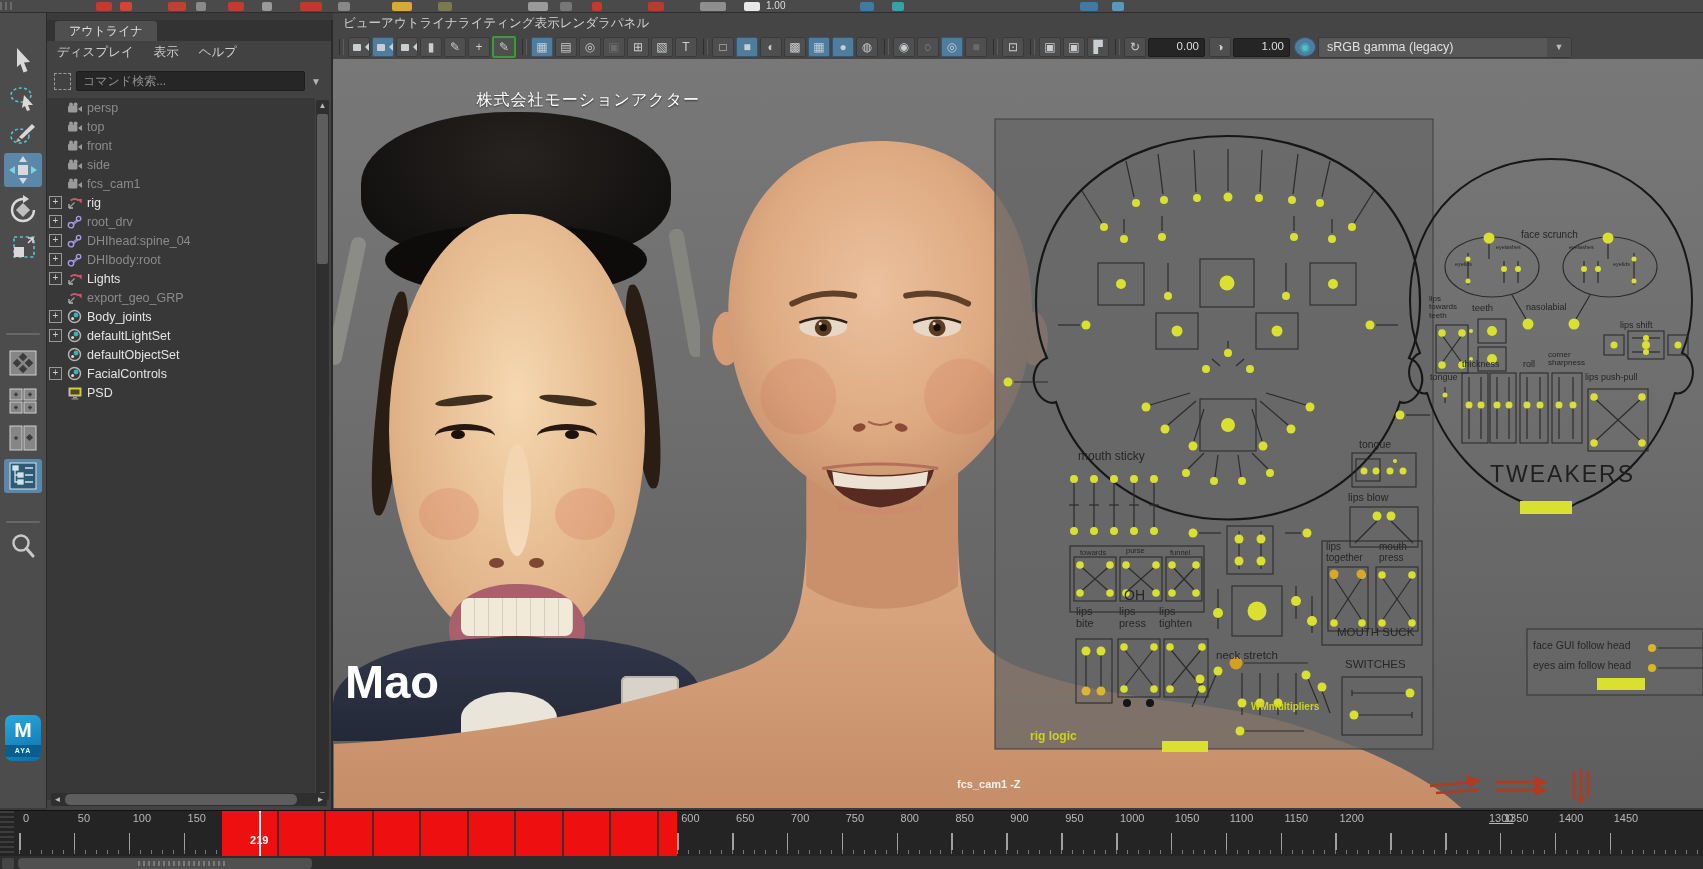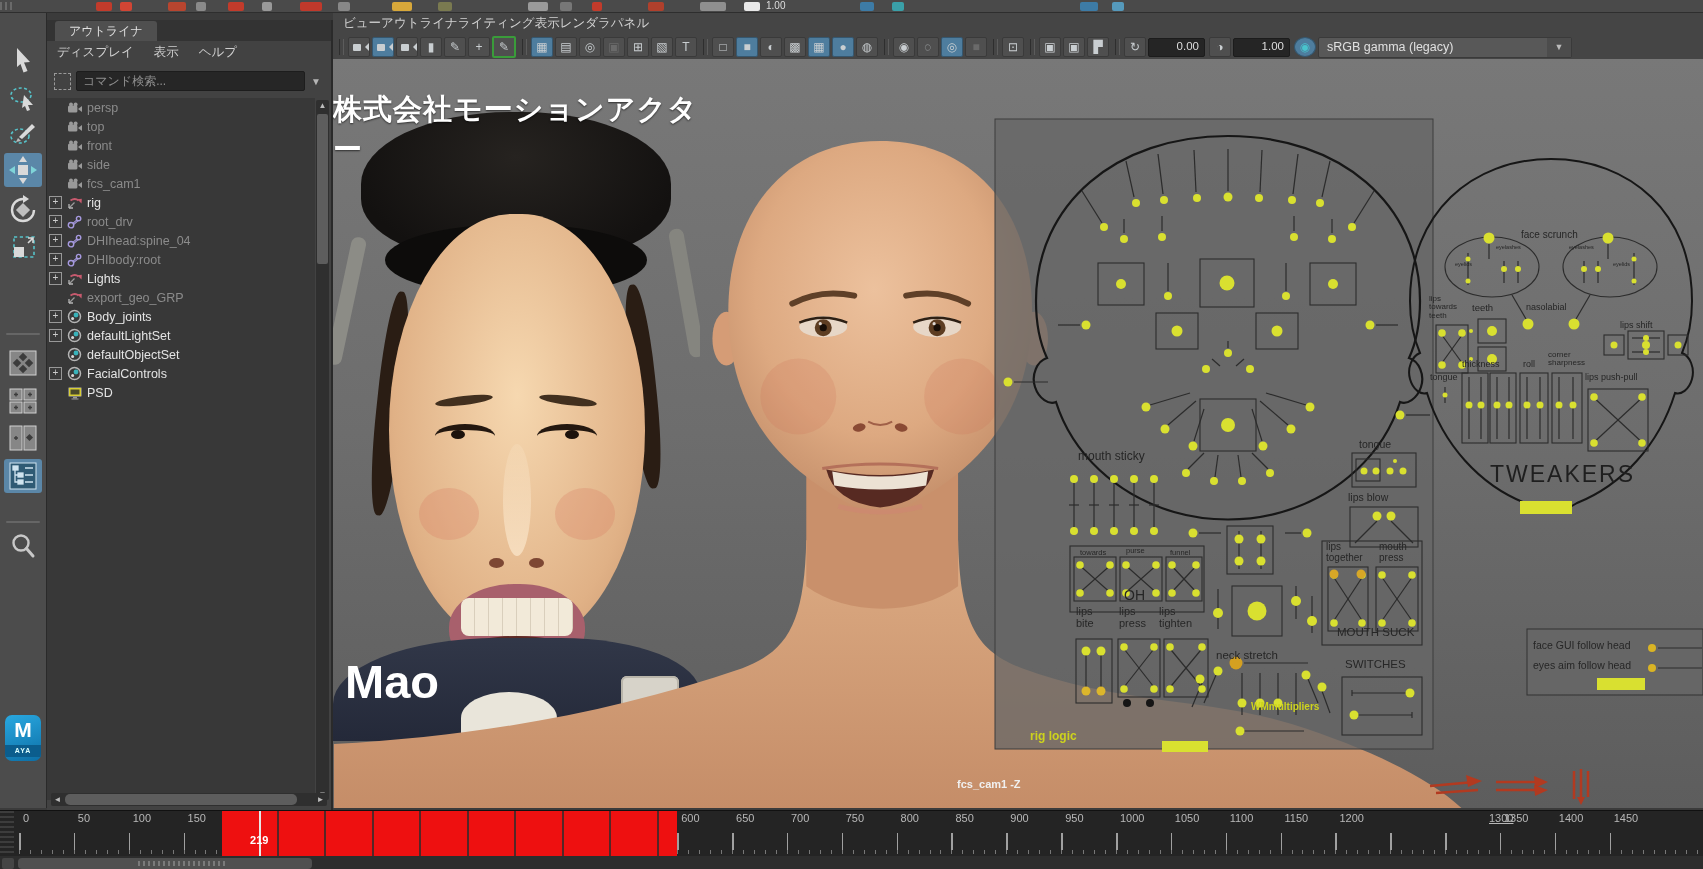--- a/index.html
+++ b/index.html
@@ -71,7 +71,7 @@
   #photo{position:absolute;left:0px;top:27px;width:367px;height:655px;overflow:hidden;
       background:linear-gradient(115deg,#44por 0%,#332c26 0%,#262120 45%,#201b19 65%,#5d4128 100%);}
   .ph{position:absolute;}
-  #photo-header{left:0;top:4px;width:100%;text-align:left;font-size:29px;font-weight:bold;color:#fff;
+  #photo-header{left:0;top:4px;width:100%;text-align:right;font-size:16px;font-weight:normal;color:#fff;
       letter-spacing:1px;z-index:9;text-shadow:0 1px 2px rgba(0,0,0,.6);}
   #photo-name{left:12px;top:568px;font-size:47px;font-weight:bold;color:#fff;z-index:9;}
   

